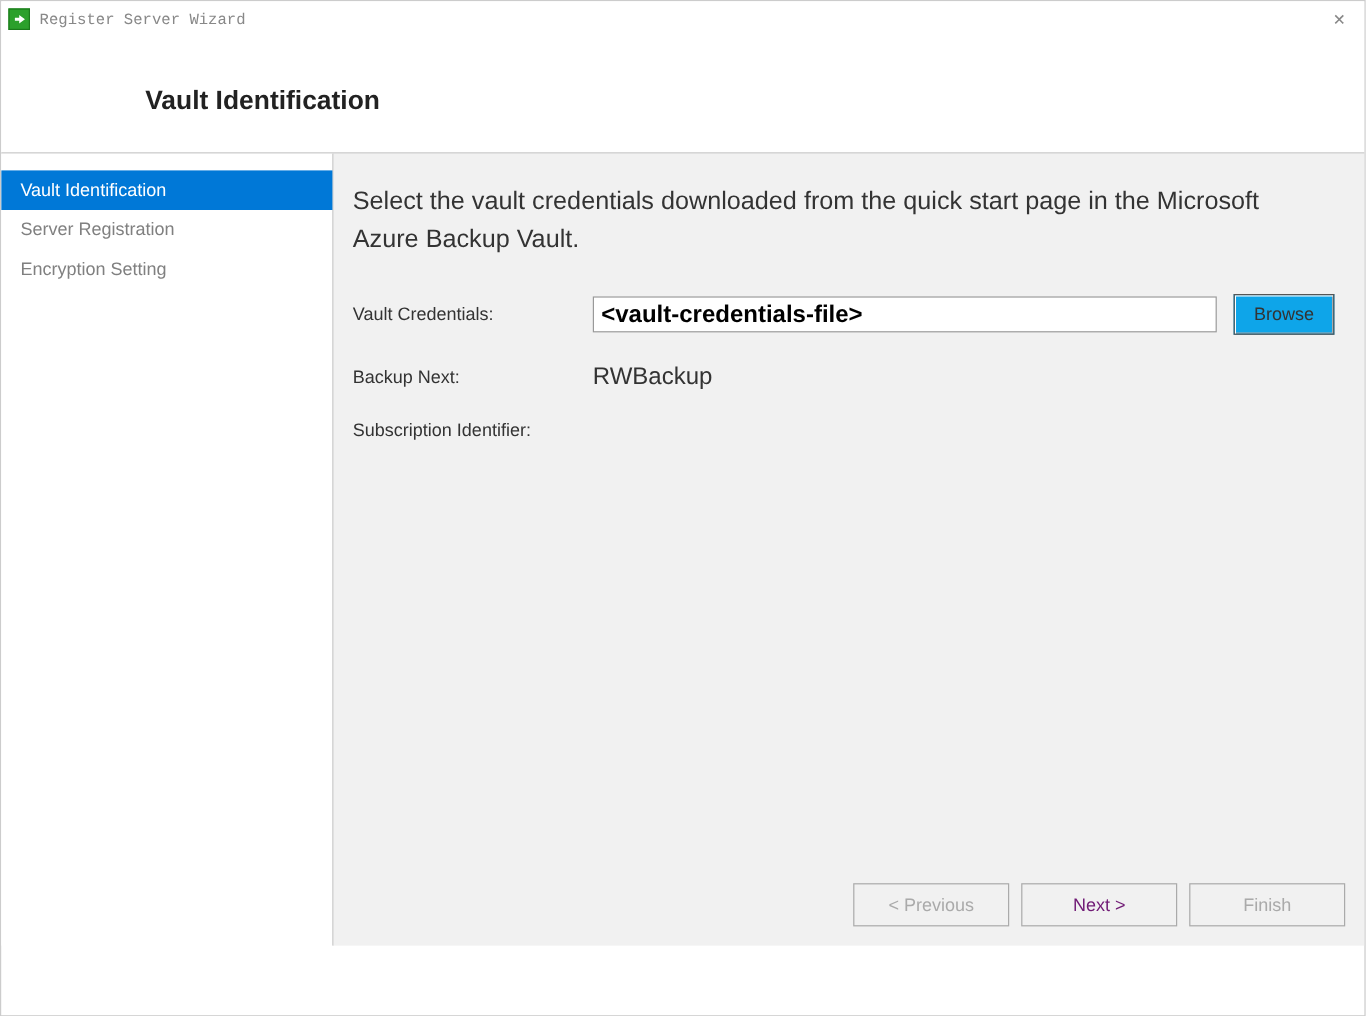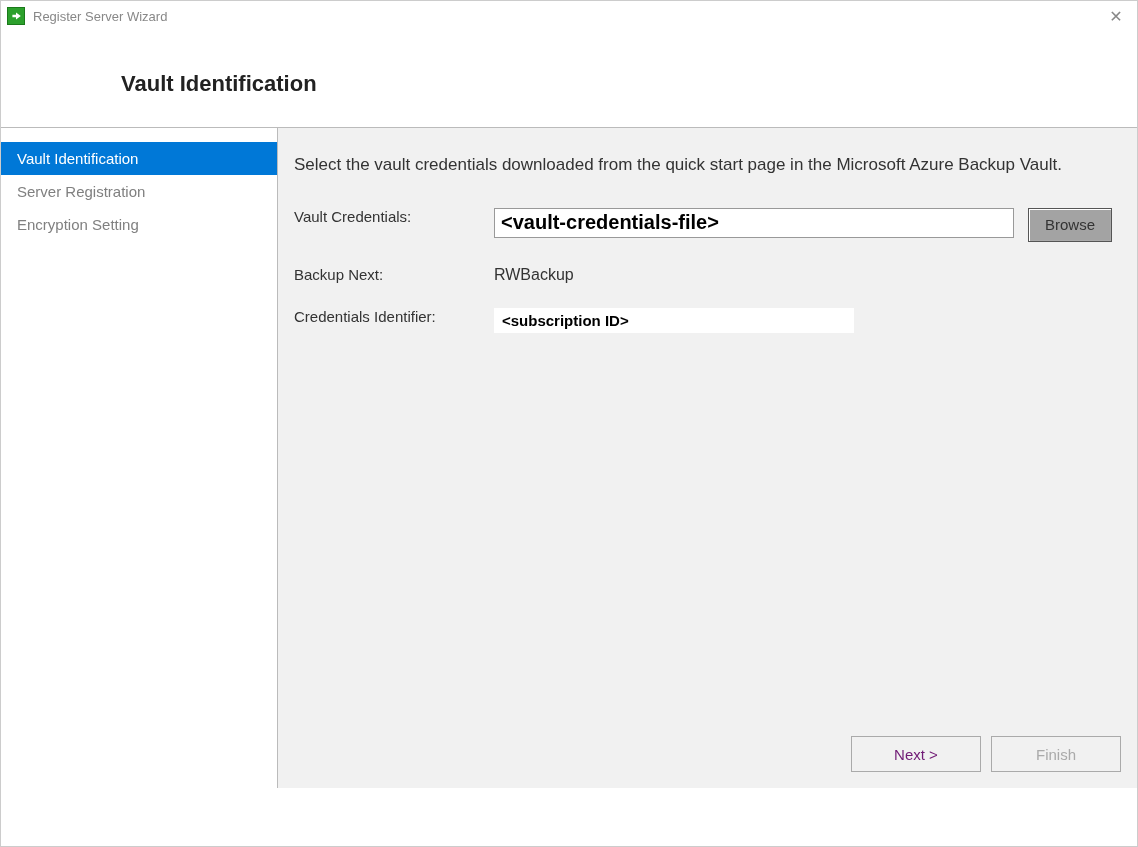--- a/index.html
+++ b/index.html
@@ -21,6 +21,7 @@
       align-items: center;
       padding: 0 6px;
       background: #ffffff;
+      font-family: Liberation Mono, monospace;
     }
     .titlebar-icon {
       width: 18px;

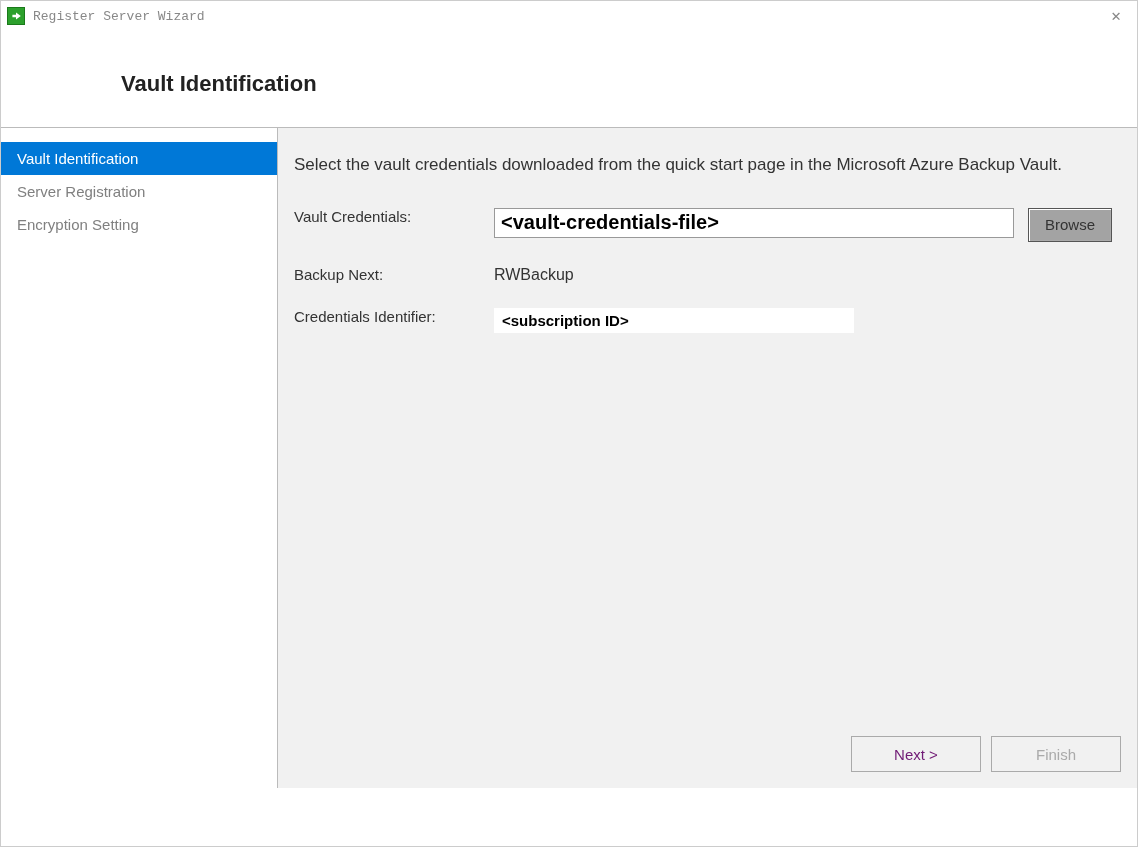--- a/index.html
+++ b/index.html
@@ -91,7 +91,7 @@
       position: relative;
     }
     .instruction {
-      font-size: 17px;
+      font-size: 21px;
       color: #333333;
       line-height: 1.5;
       margin-bottom: 30px;

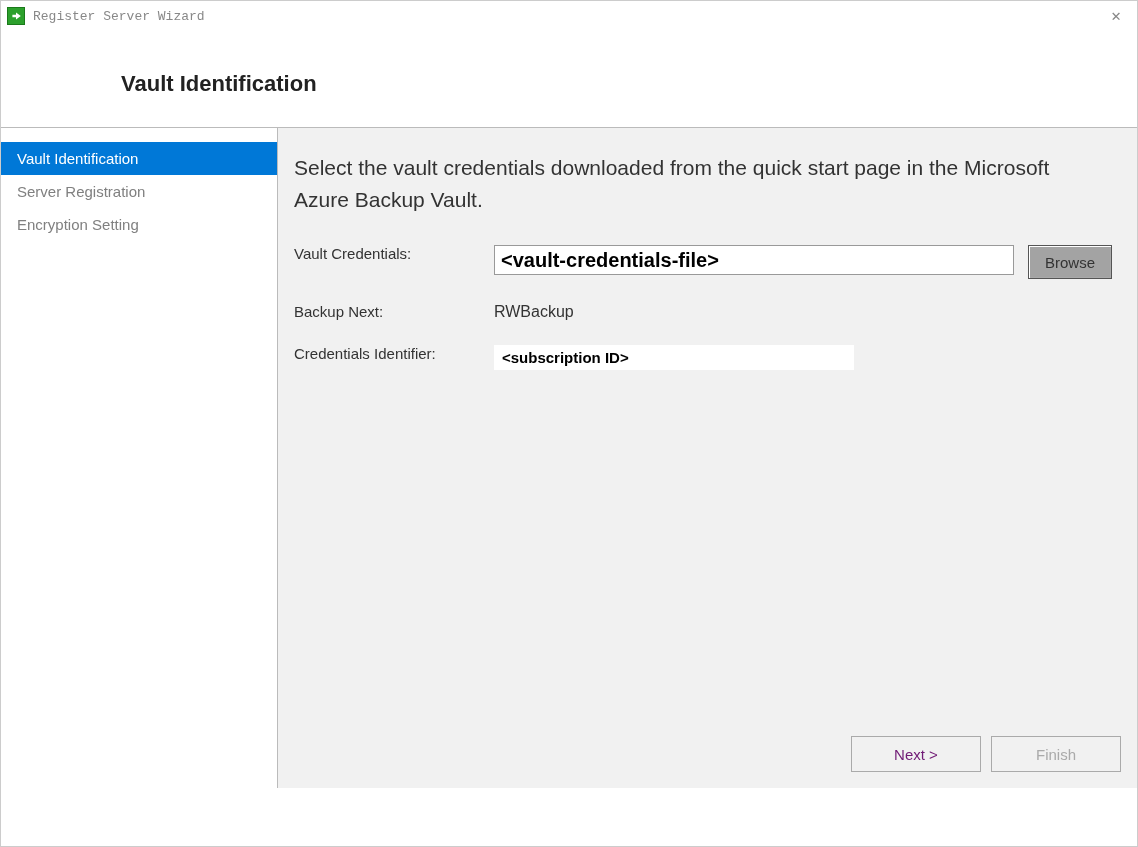--- a/index.html
+++ b/index.html
@@ -99,7 +99,7 @@
     }
     .form-row {
       display: flex;
-      align-items: flex-start;
+      align-items: center;
       margin-bottom: 24px;
     }
     .form-label {

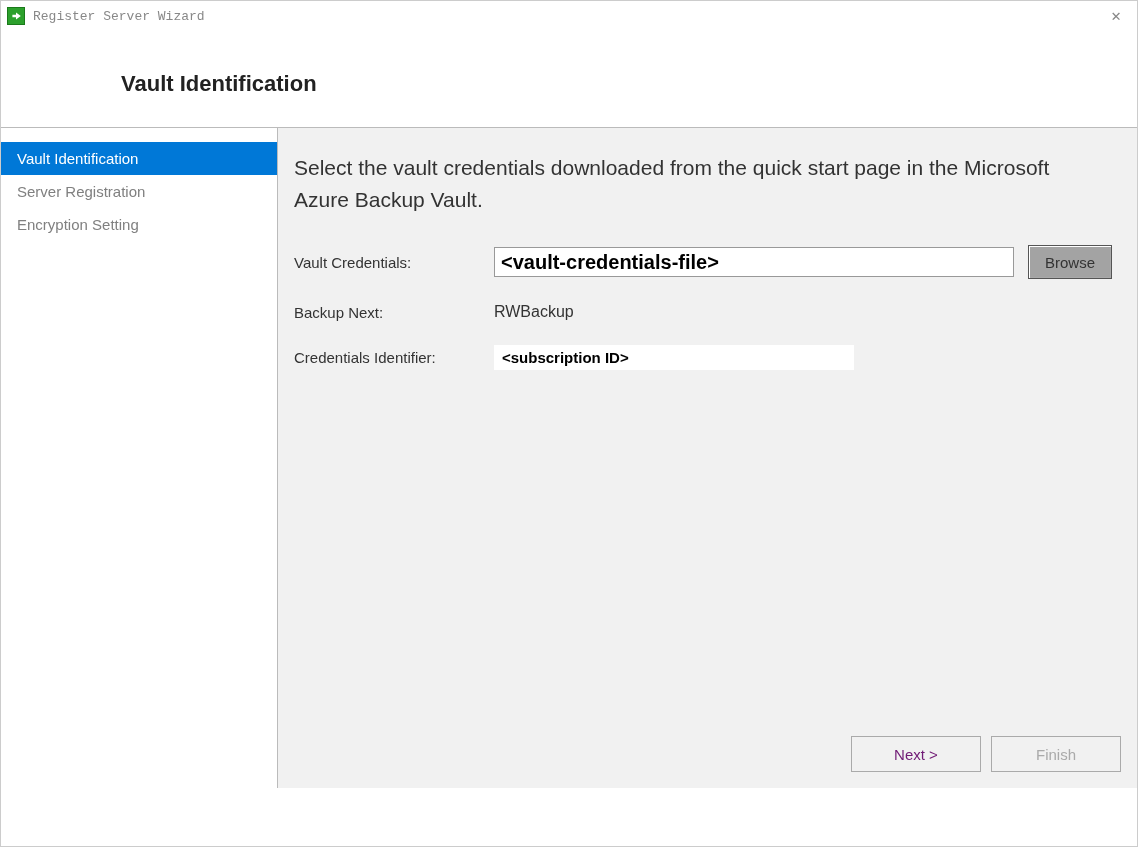--- a/index.html
+++ b/index.html
@@ -135,7 +135,7 @@
       margin-left: 14px;
       width: 84px;
       height: 34px;
-      background: #a3a3a3;
+      background: #0ea5e9;
       border: 1px solid #555555;
       font-size: 15px;
       color: #333333;

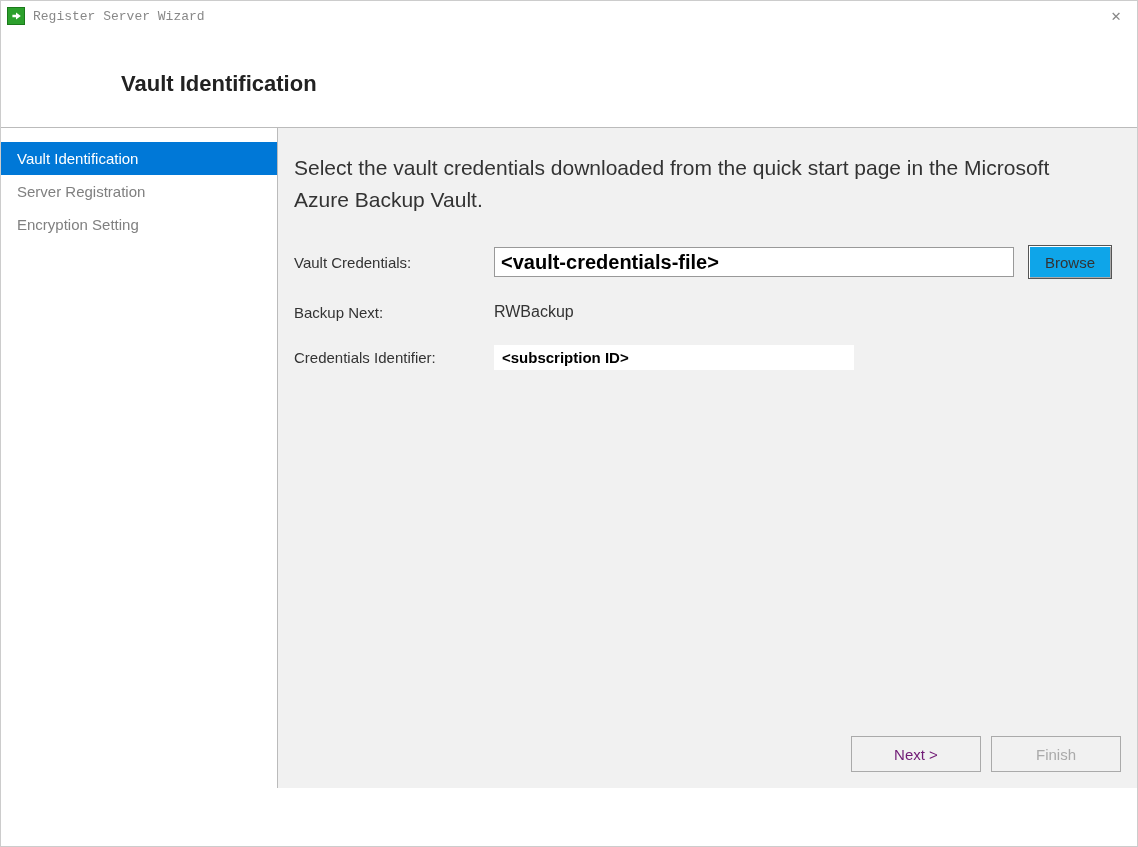--- a/index.html
+++ b/index.html
@@ -119,7 +119,7 @@
       font-family: inherit;
     }
     .form-value {
-      font-size: 16px;
+      font-size: 20px;
       color: #333333;
     }
     .form-value-bold {

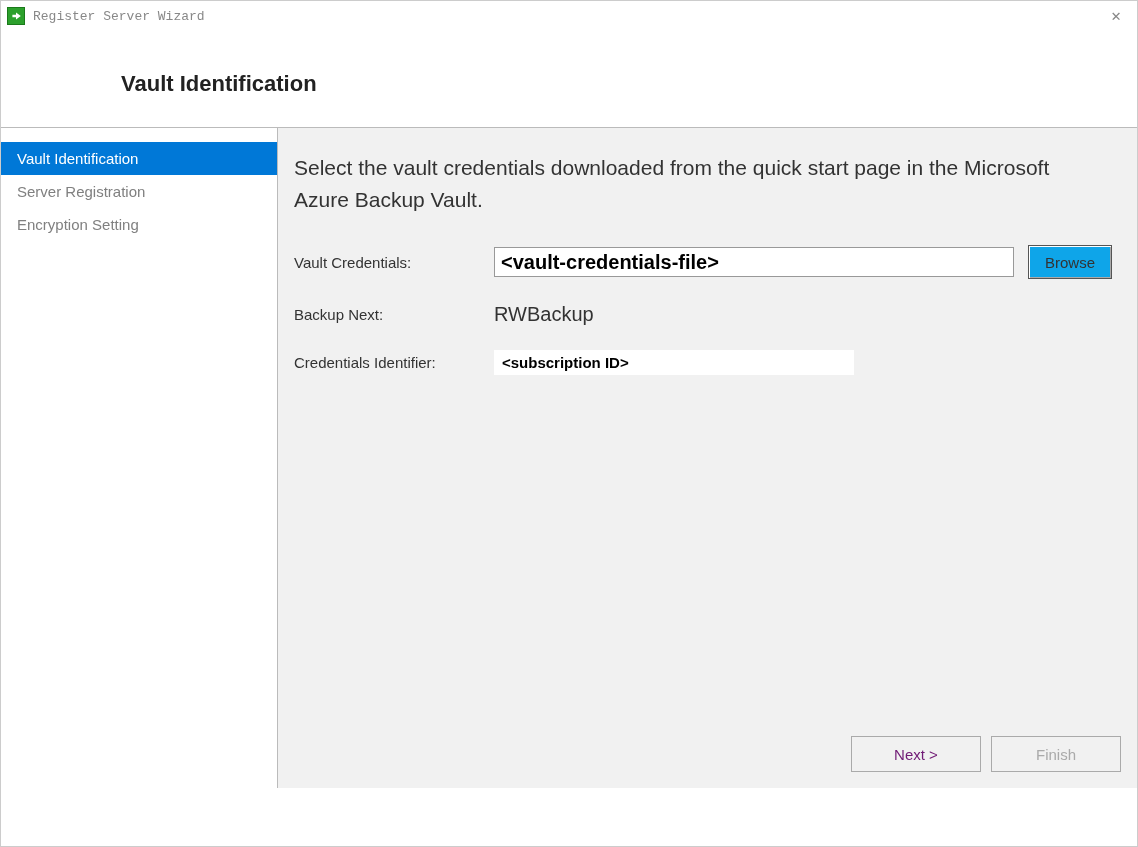--- a/index.html
+++ b/index.html
@@ -215,7 +215,7 @@
 
 
     <div class="form-row">
-      <div class="form-label">Credentials Identifier:</div>
+      <div class="form-label">Subscription Identifier:</div>
       <div class="form-value-bold">&lt;subscription ID&gt;</div>
     </div>
 

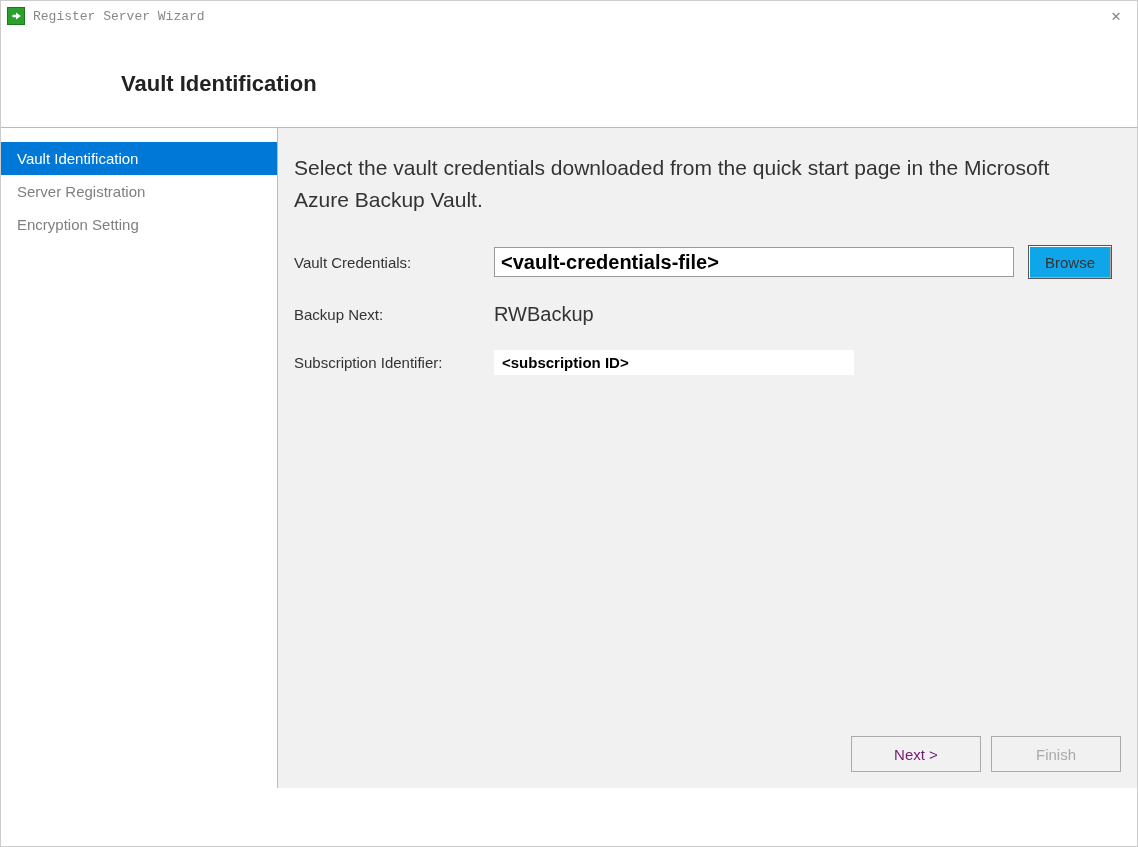--- a/index.html
+++ b/index.html
@@ -216,7 +216,6 @@
 
     <div class="form-row">
       <div class="form-label">Subscription Identifier:</div>
-      <div class="form-value-bold">&lt;subscription ID&gt;</div>
     </div>
 
     <div class="footer-buttons">

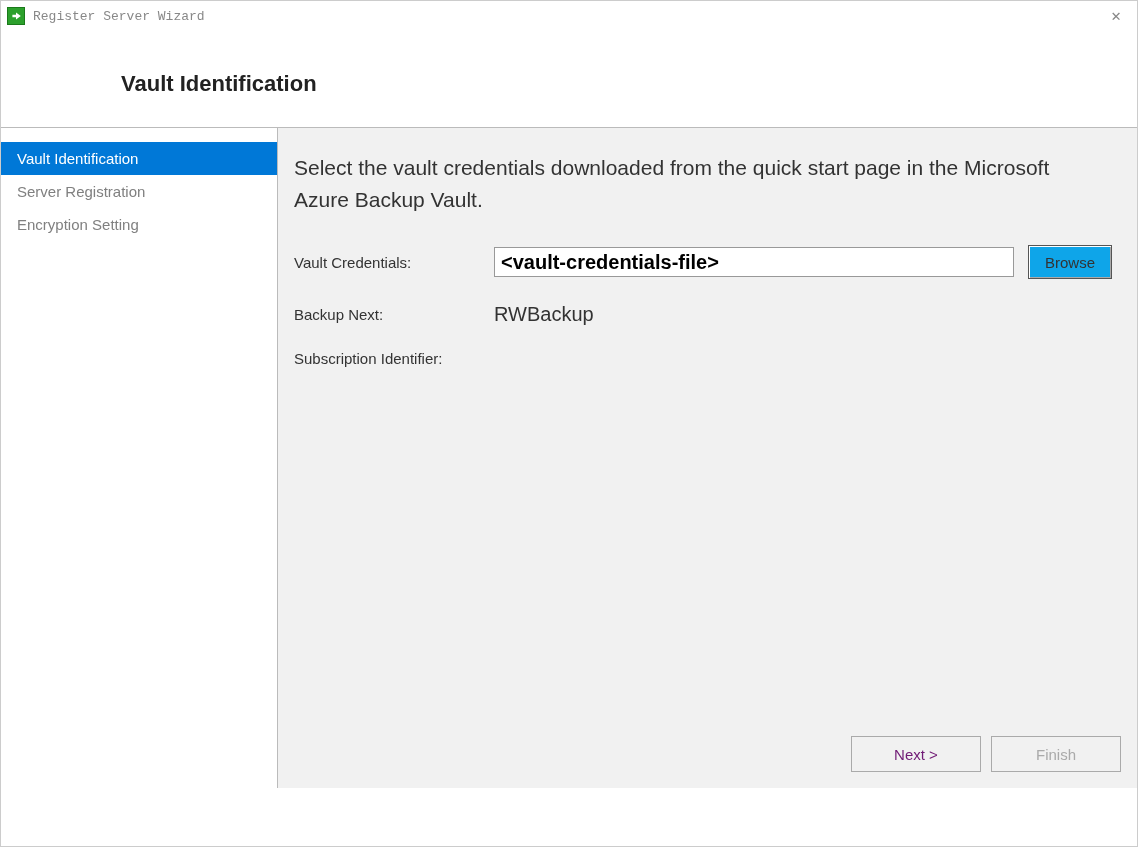--- a/index.html
+++ b/index.html
@@ -219,6 +219,7 @@
     </div>
 
     <div class="footer-buttons">
+      <button class="wizard-btn" disabled="">&lt; Previous</button>
       <button class="wizard-btn">Next &gt;</button>
       <button class="wizard-btn" disabled="">Finish</button>
     </div>

